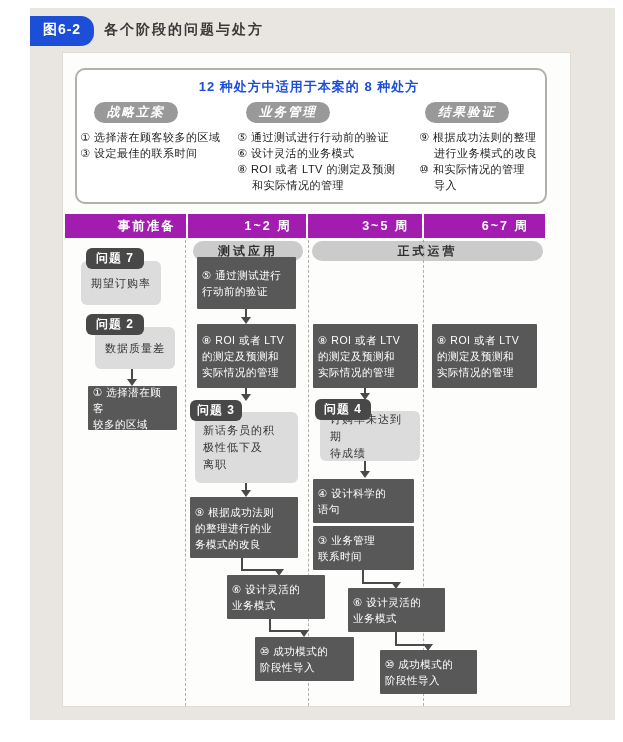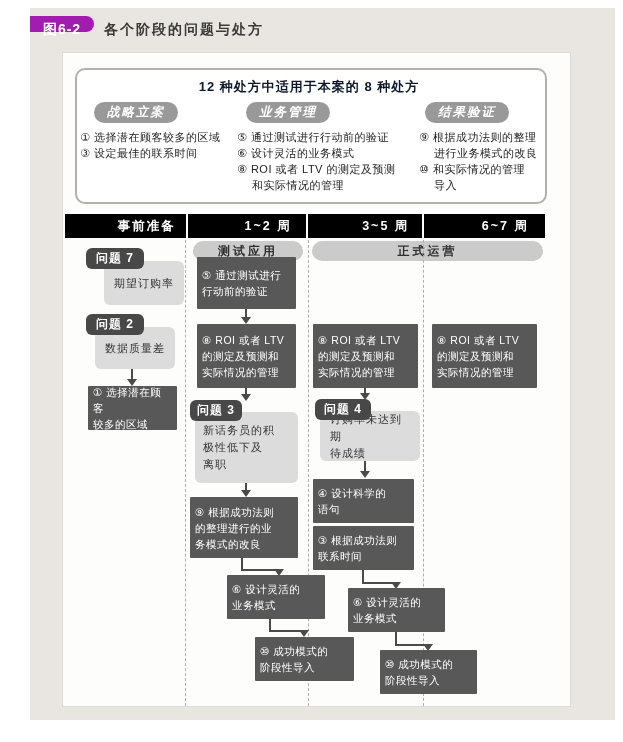--- a/index.html
+++ b/index.html
@@ -7,7 +7,7 @@
   #stage{position:relative;width:623px;height:742px;background:#fff;overflow:hidden;}
   .frame{position:absolute;left:30px;top:8px;width:585px;height:712px;background:#e9e6e1;}
   .panel{position:absolute;left:62px;top:52px;width:507px;height:653px;background:#fdfdfc;border:1px solid #deDBd4;}
-  .fig-label{position:absolute;left:30px;top:16px;width:64px;height:16px;background:#a21caf;color:#fff;
+  .fig-label{position:absolute;left:30px;top:16px;width:64px;height:30px;background:#1d4ed8;color:#fff;
     border-radius:0 13px 13px 0;font-size:14px;font-weight:bold;text-align:center;line-height:26px;letter-spacing:1px;}
   .fig-title{position:absolute;left:104px;top:21px;font-size:14px;font-weight:bold;color:#3a3a3a;letter-spacing:2px;}
 

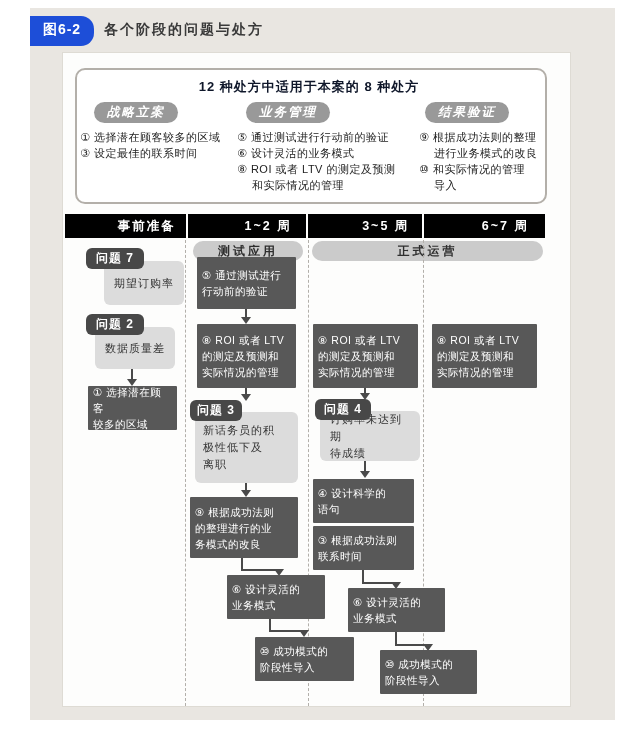--- a/index.html
+++ b/index.html
@@ -13,7 +13,7 @@
 
   .rx-box{position:absolute;left:75px;top:68px;width:468px;height:132px;background:#fff;
     border:2px solid #b3afa9;border-radius:10px;}
-  .rx-title{position:absolute;left:75px;top:78px;width:468px;text-align:center;font-size:13px;font-weight:bold;color:#0f172a;letter-spacing:1px;}
+  .rx-title{position:absolute;left:75px;top:78px;width:468px;text-align:center;font-size:13px;font-weight:bold;color:#1d4ed8;letter-spacing:1px;}
   .pill{position:absolute;top:102px;height:21px;width:84px;background:#999;border-radius:11px;color:#fff;
     font-size:12.5px;font-weight:bold;font-style:italic;text-align:center;line-height:21px;letter-spacing:2px;}
   .rx-list{position:absolute;top:129px;font-size:11px;color:#222;line-height:16px;letter-spacing:0.5px;white-space:nowrap;}

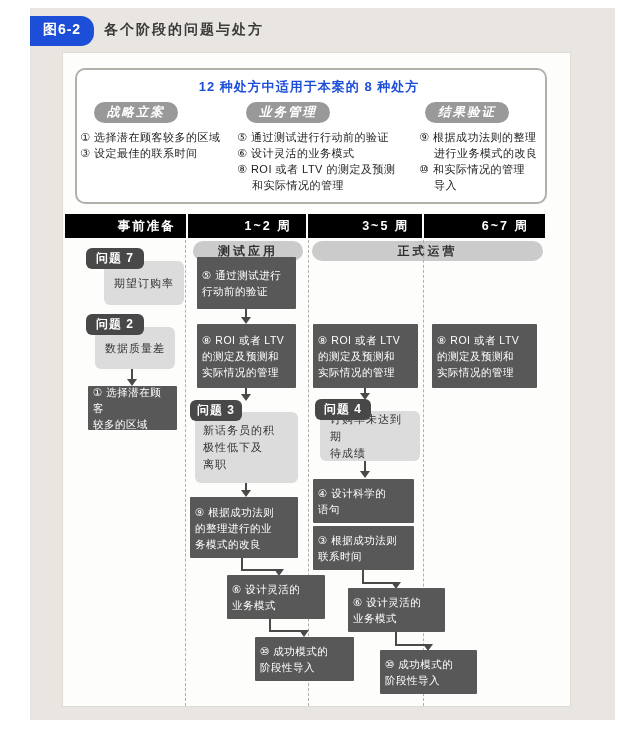--- a/index.html
+++ b/index.html
@@ -19,7 +19,7 @@
   .rx-list{position:absolute;top:129px;font-size:11px;color:#222;line-height:16px;letter-spacing:0.5px;white-space:nowrap;}
 
   .tl-bar{position:absolute;left:65px;top:214px;width:480px;height:24px;display:flex;gap:2px;}
-  .tl-cell{background:#000000;color:#fff;font-size:12.5px;font-weight:bold;text-align:center;line-height:24px;letter-spacing:2px;padding-left:42px;}
+  .tl-cell{background:#a21caf;color:#fff;font-size:12.5px;font-weight:bold;text-align:center;line-height:24px;letter-spacing:2px;padding-left:42px;}
   .stage-pill{position:absolute;top:241px;height:20px;background:#cbcbcb;border-radius:10px;color:#2e2e2e;
     font-size:12px;font-weight:bold;text-align:center;line-height:20px;letter-spacing:3px;}
   .dash{position:absolute;top:240px;height:466px;width:0;border-left:1px dashed #b2afaa;}

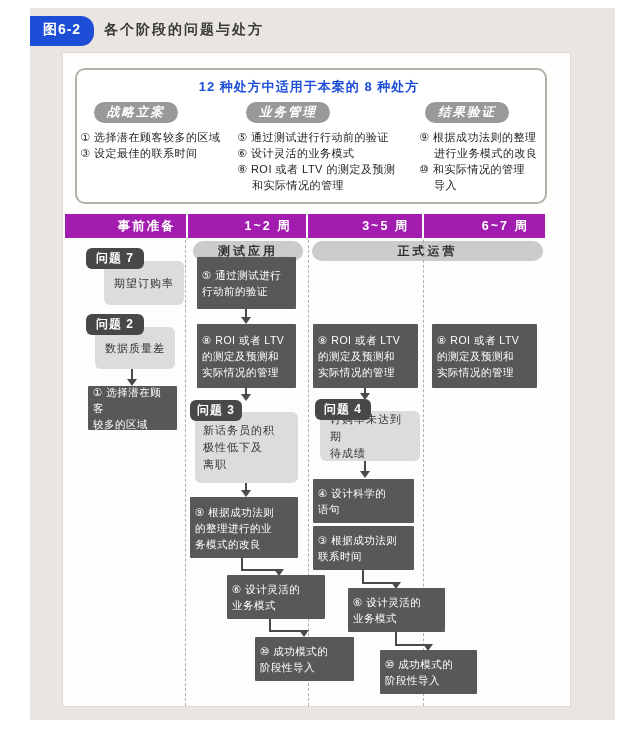--- a/index.html
+++ b/index.html
@@ -81,7 +81,7 @@
   <div class="dash" style="left:423px;"></div>
 
   <div class="ptag" style="left:86px;top:248px;width:58px;">问题 7</div>
-  <div class="lbox center" style="left:104px;top:261px;width:80px;height:44px;">
+  <div class="lbox center" style="left:81px;top:261px;width:80px;height:44px;">
     <div>期望订购率</div>
   </div>
   <div class="ptag" style="left:86px;top:314px;width:58px;">问题 2</div>

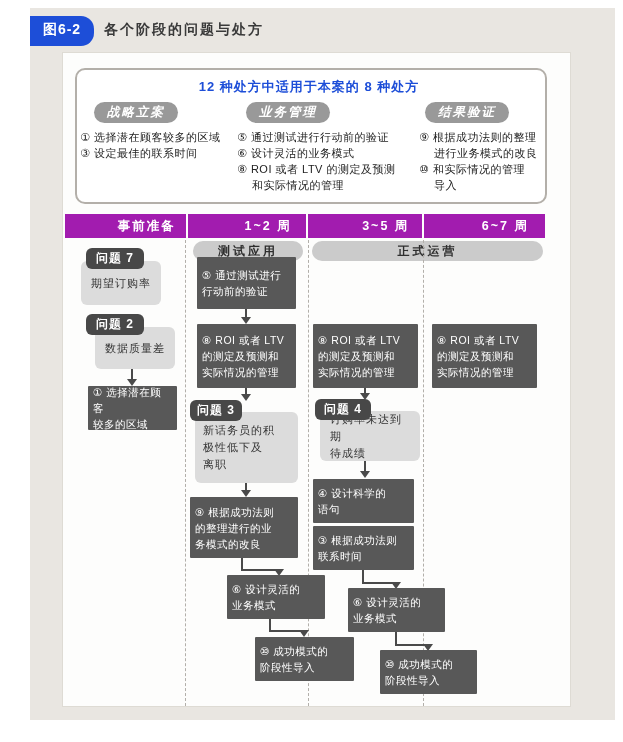--- a/index.html
+++ b/index.html
@@ -153,7 +153,7 @@
       <div>语句</div>
     </div>
   <div class="dbox" style="left:313px;top:526px;width:101px;height:44px;">
-      <div>③ 根据成功法则</div>
+      <div>③ 业务管理</div>
       <div>联系时间</div>
     </div>
   <div class="elbow" style="left:362px;top:570px;width:34px;height:12px;"></div>

